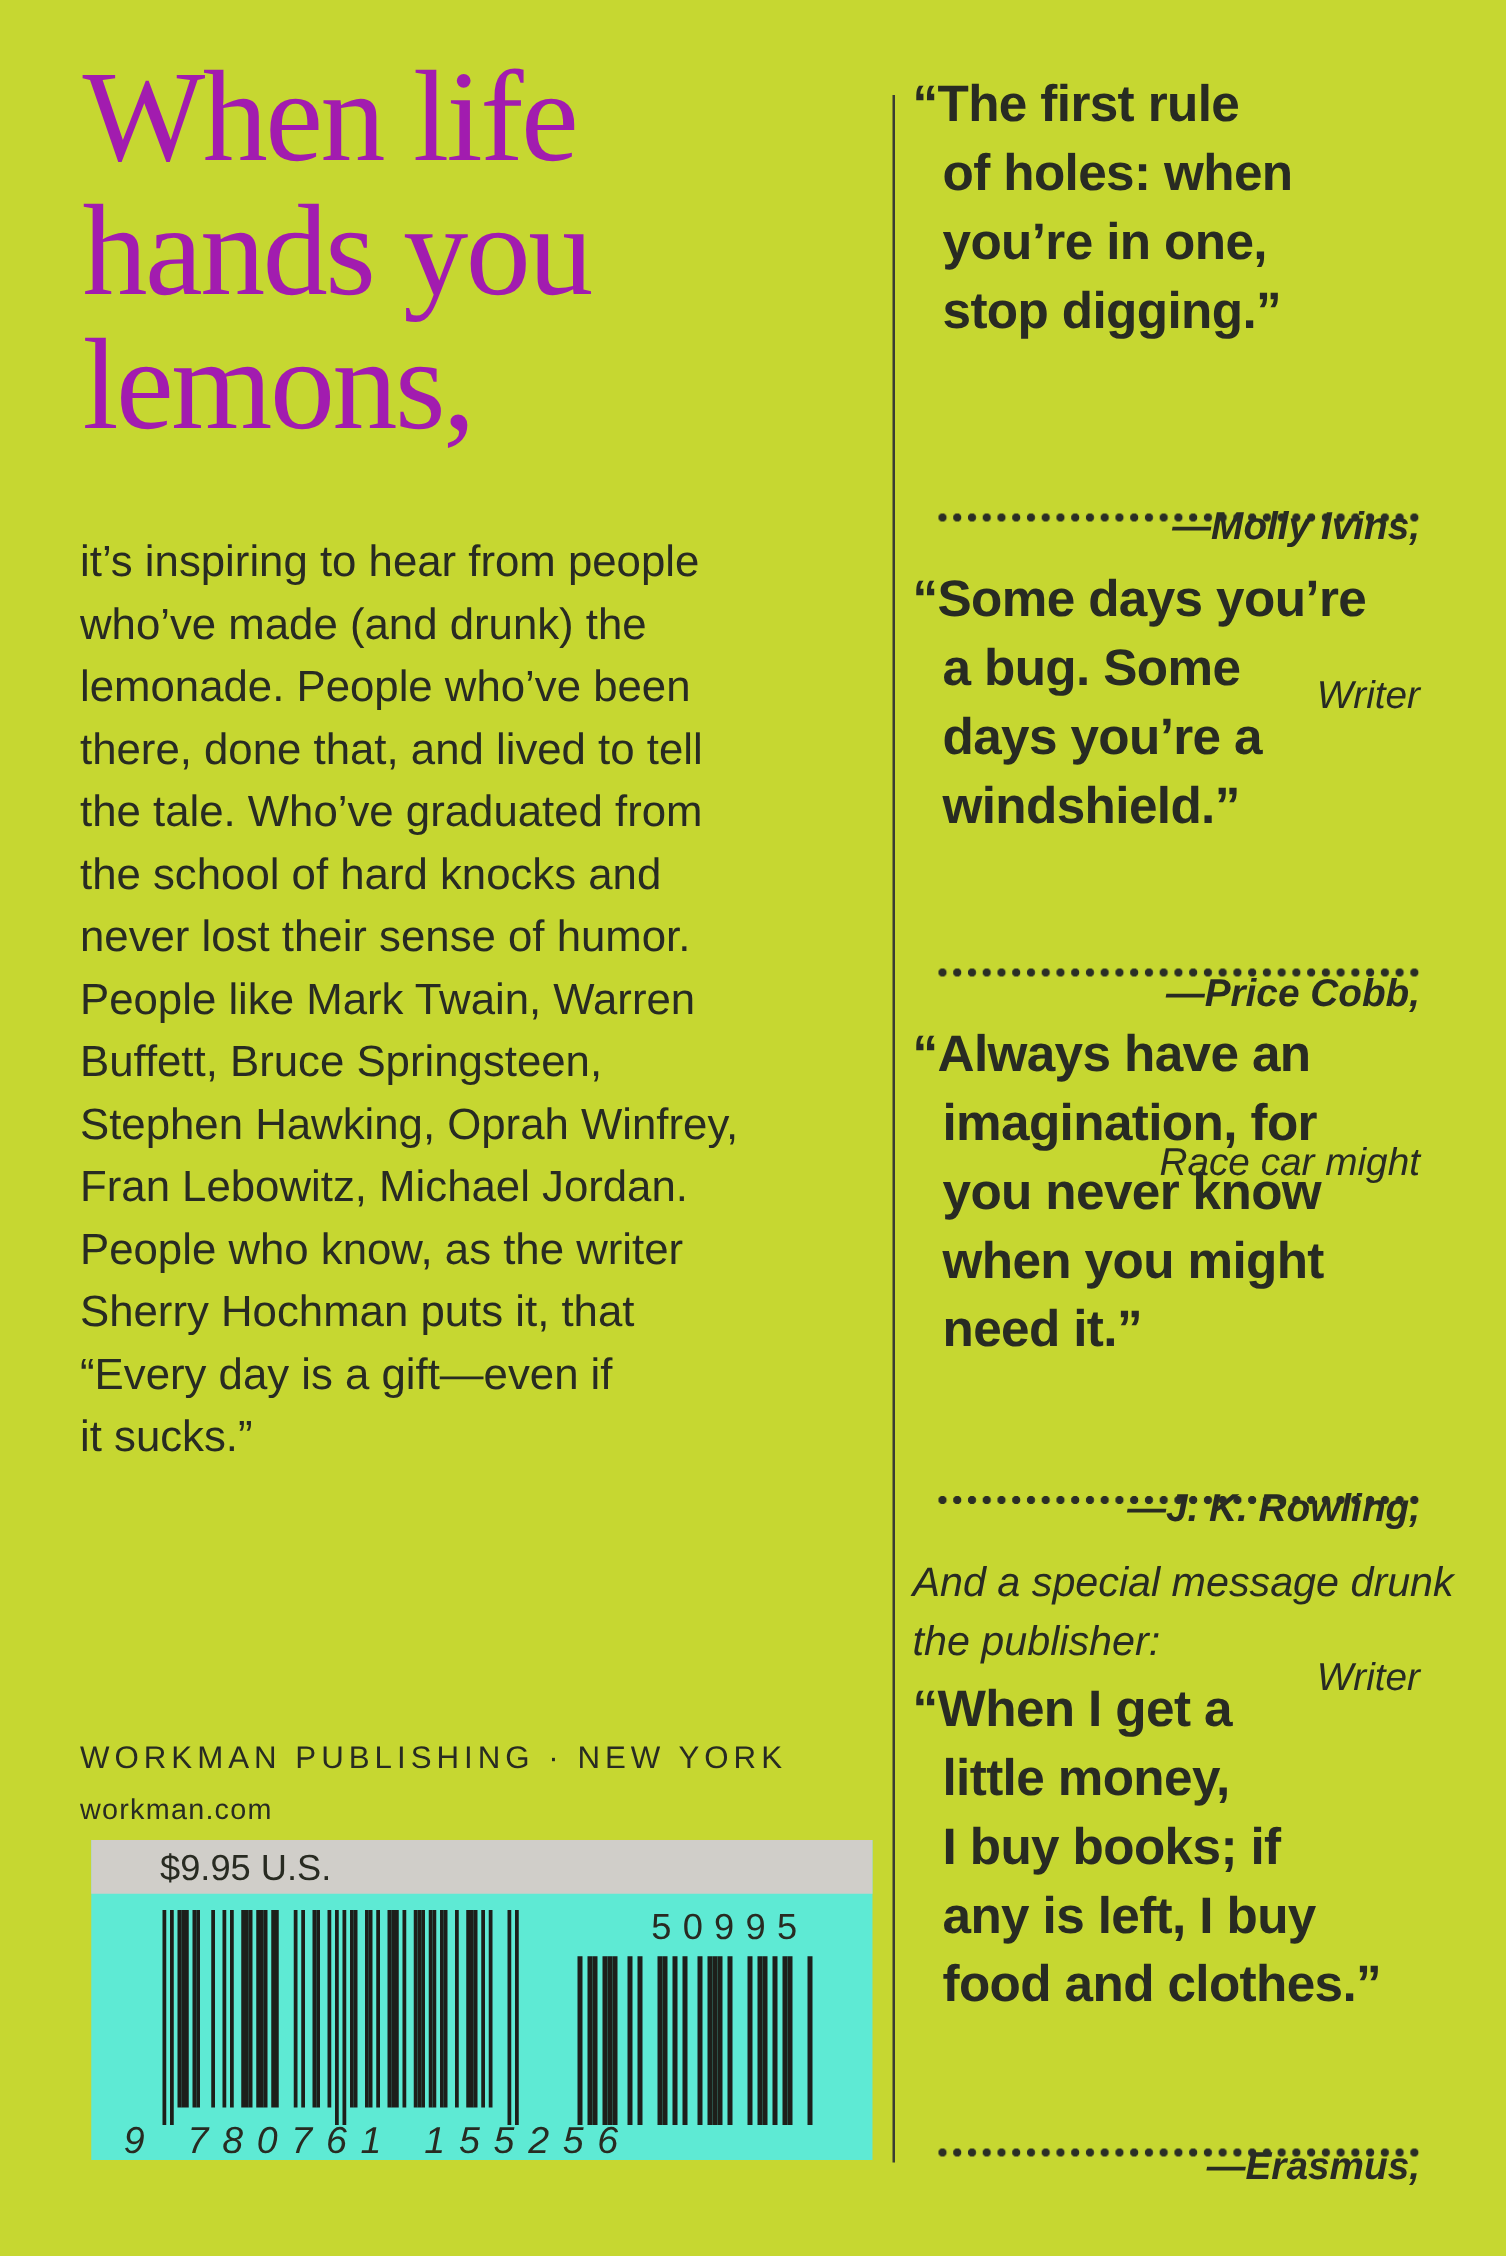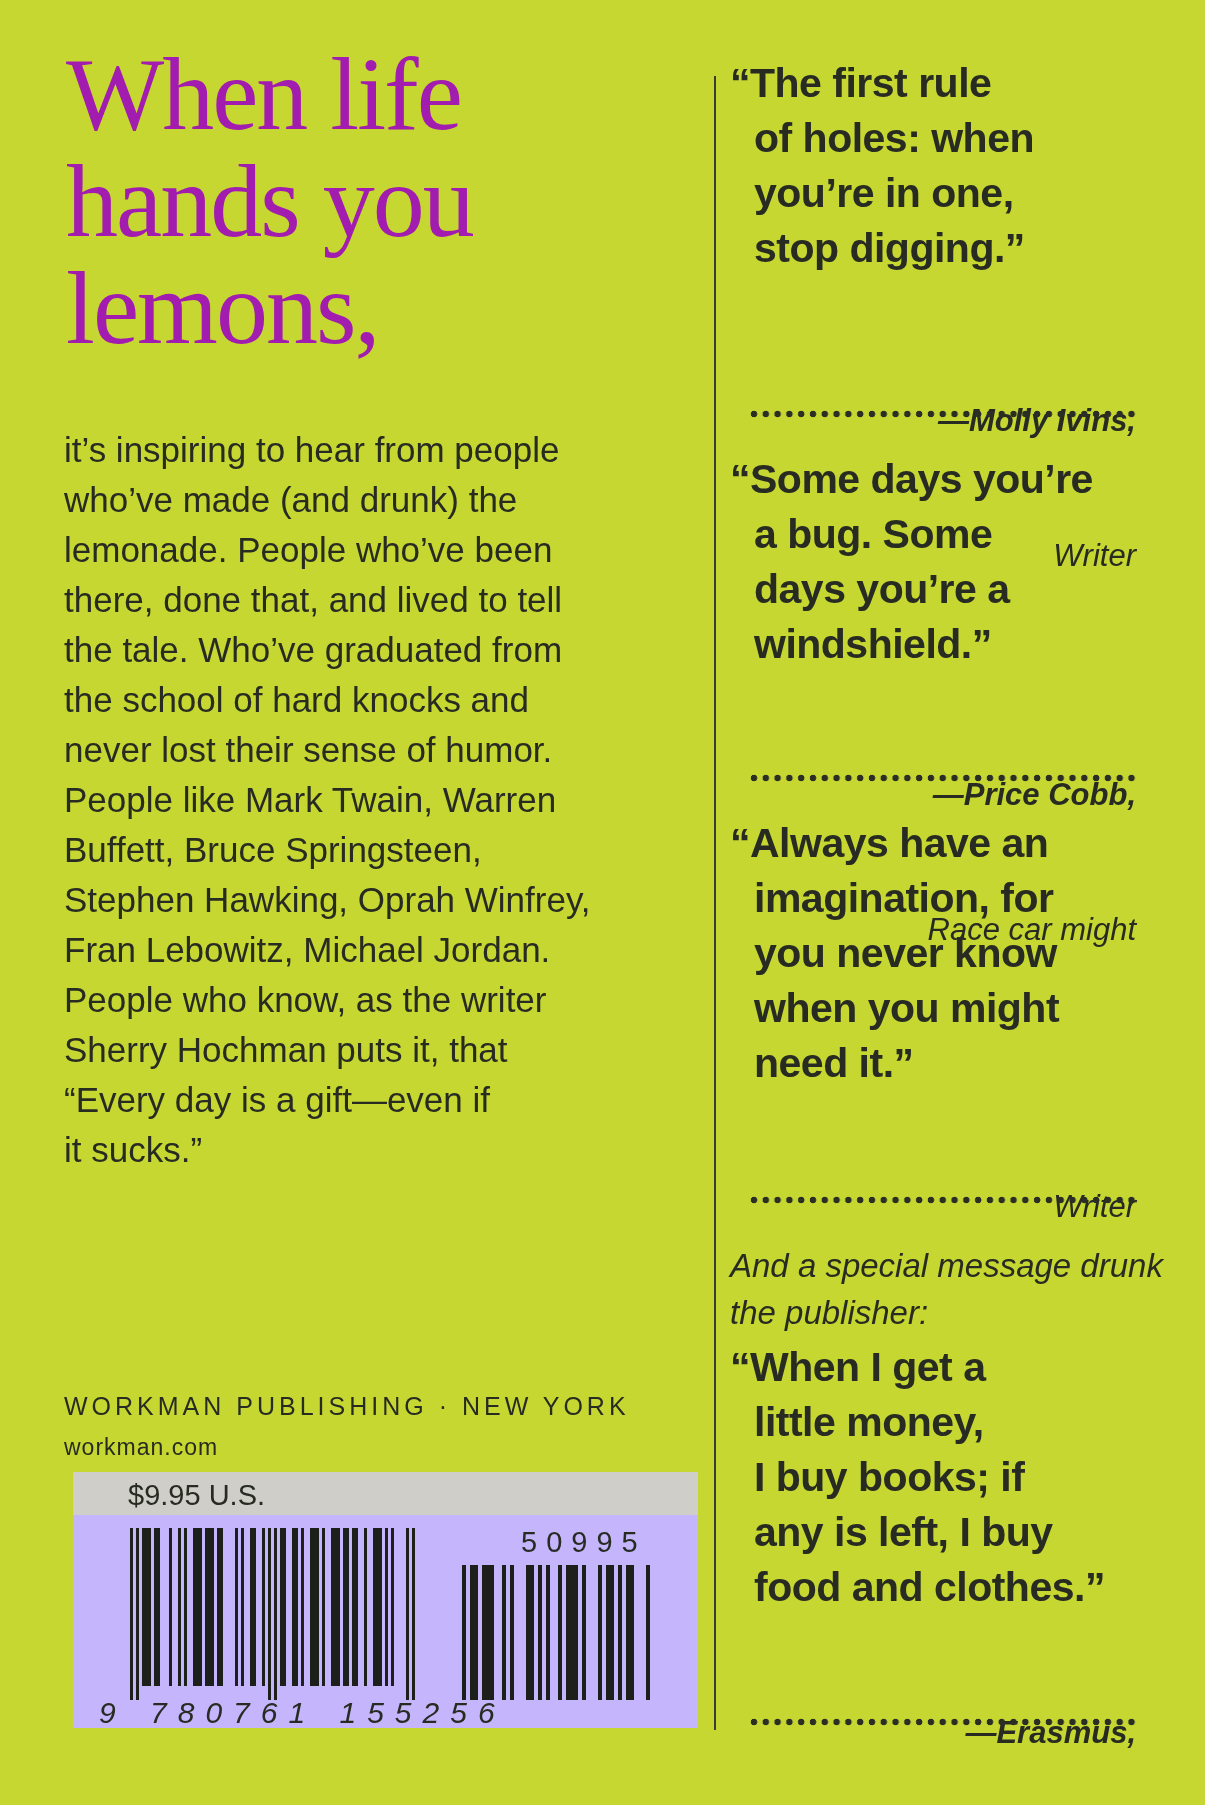--- a/index.html
+++ b/index.html
@@ -306,6 +306,7 @@
 when you might
 need it.”</div>
 <div class="abs attrib a3">
+  <div class="attrib-name">—J. K. Rowling,</div>
   <div class="attrib-role">Writer</div>
 </div>
 <div class="abs sep sep3"></div>

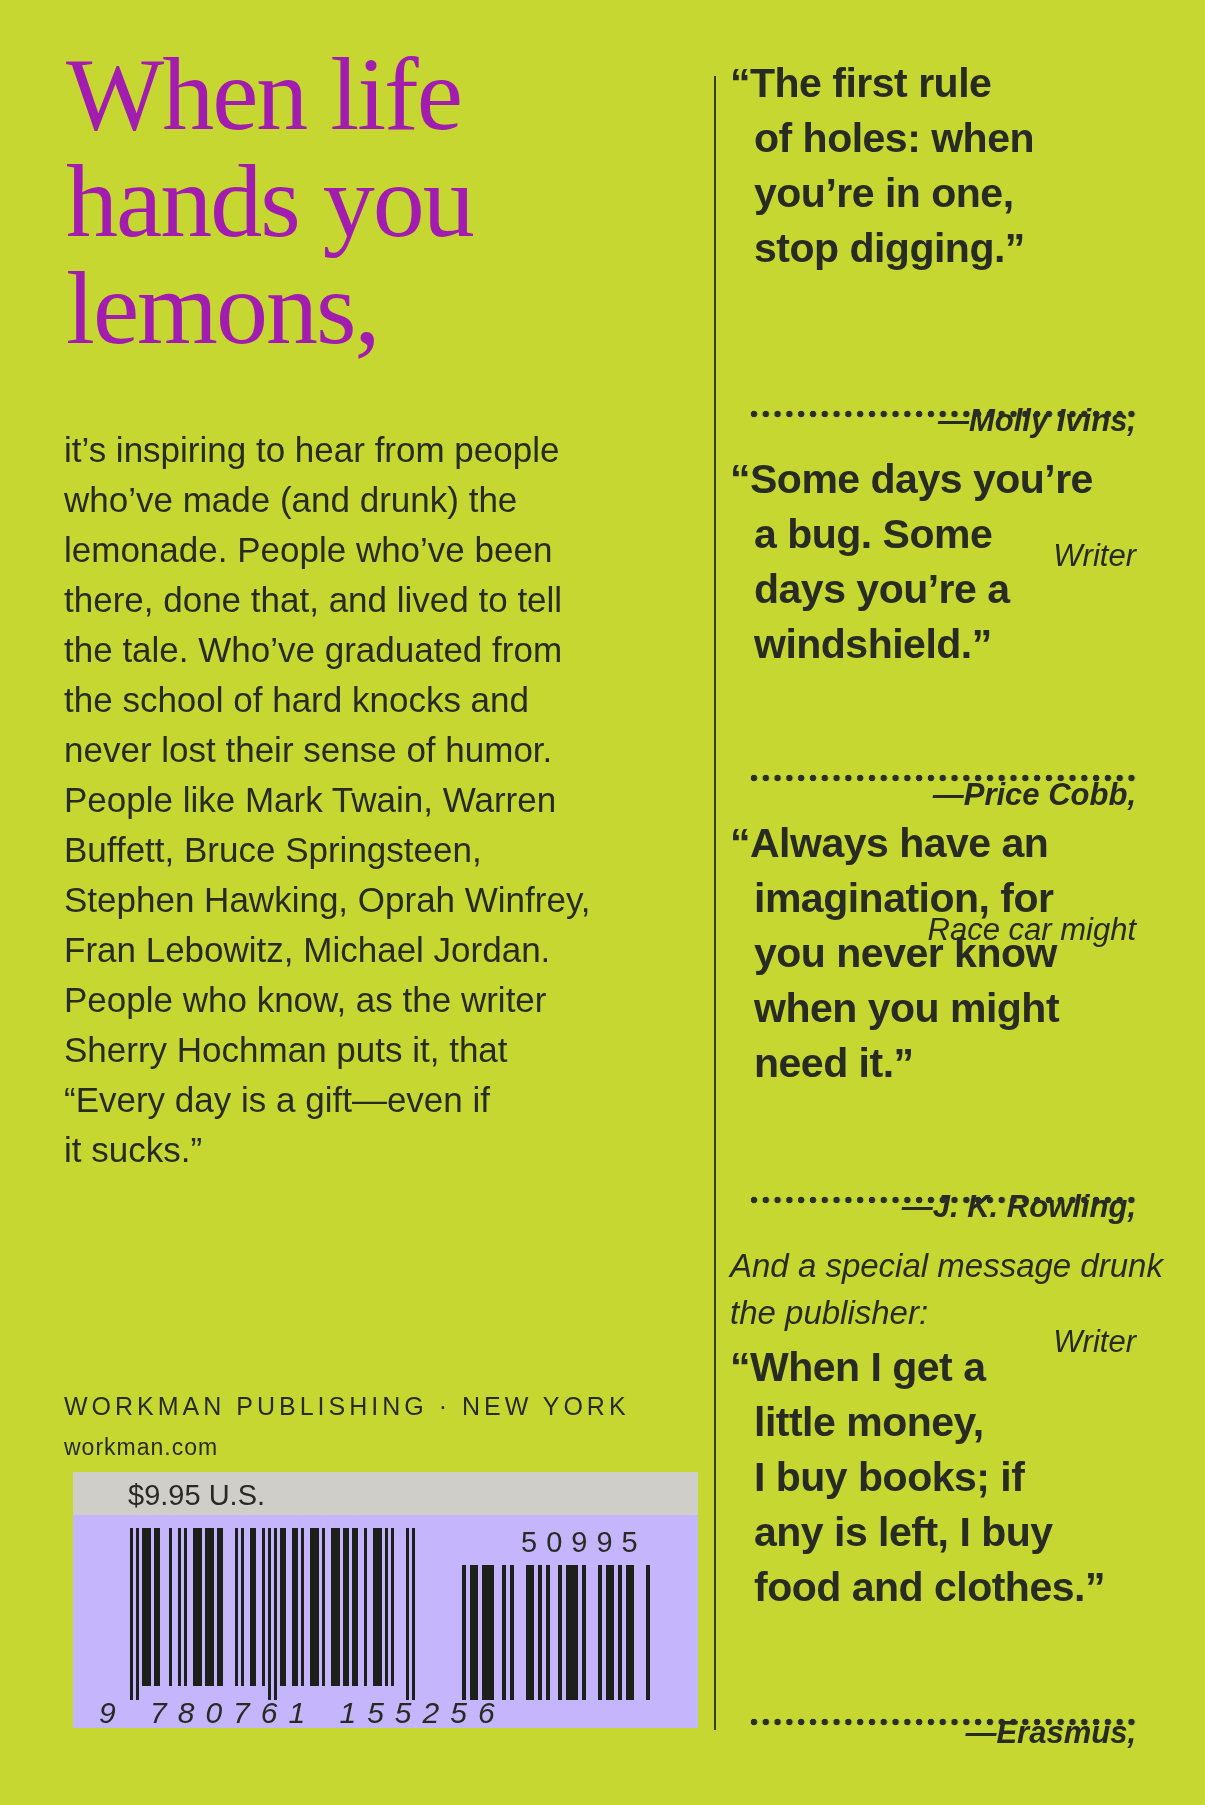--- a/index.html
+++ b/index.html
@@ -37,7 +37,7 @@
   
   .barcode-box{
     left:73px;top:1472px;width:625px;height:256px;
-    background:#c4b5fd;
+    background:#5eead4;
   }
   .price-strip{
     position:absolute;left:0;top:0;width:625px;height:43px;

